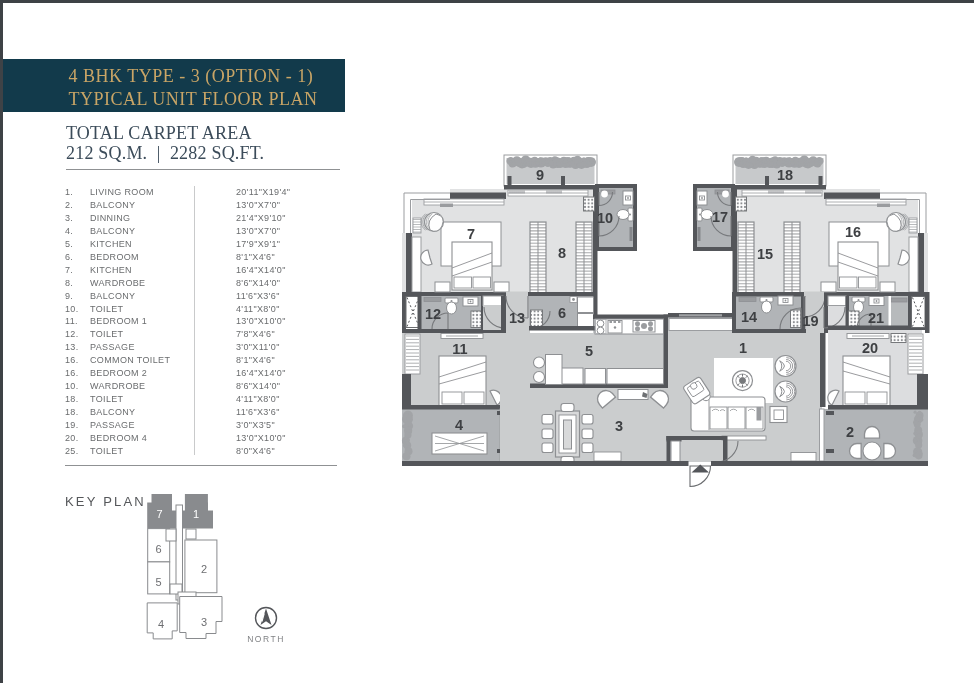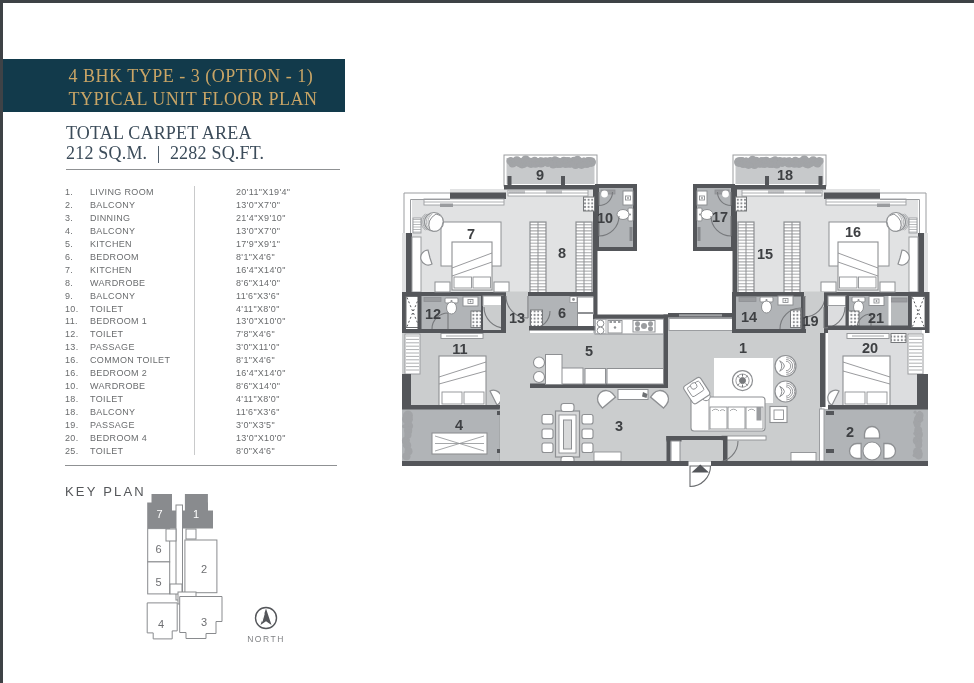--- a/index.html
+++ b/index.html
@@ -22,7 +22,7 @@
 .ln{position:absolute;left:65px;}
 .lm{position:absolute;left:90px;}
 .ld{position:absolute;left:236px;}
-.keyplan{position:absolute;left:65px;top:484px;font-size:13px;color:#55575a;letter-spacing:2.2px;}
+.keyplan{position:absolute;left:65px;top:494px;font-size:13px;color:#55575a;letter-spacing:2.2px;}
 </style>
 </head>
 <body>

